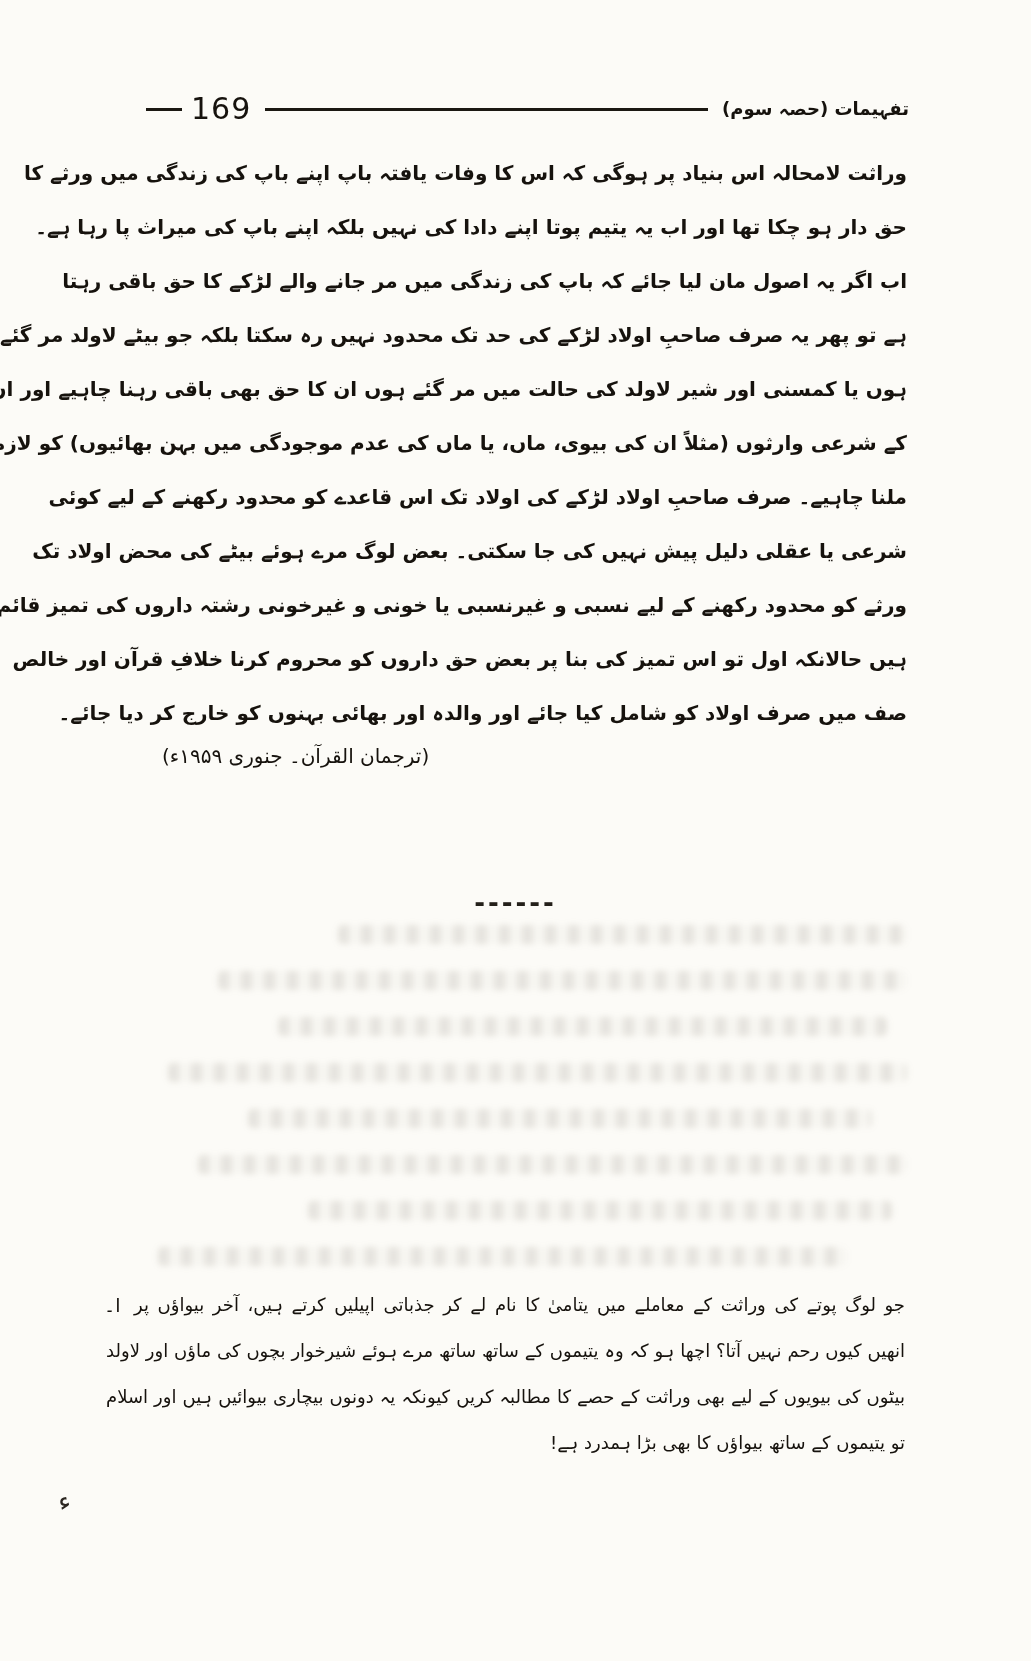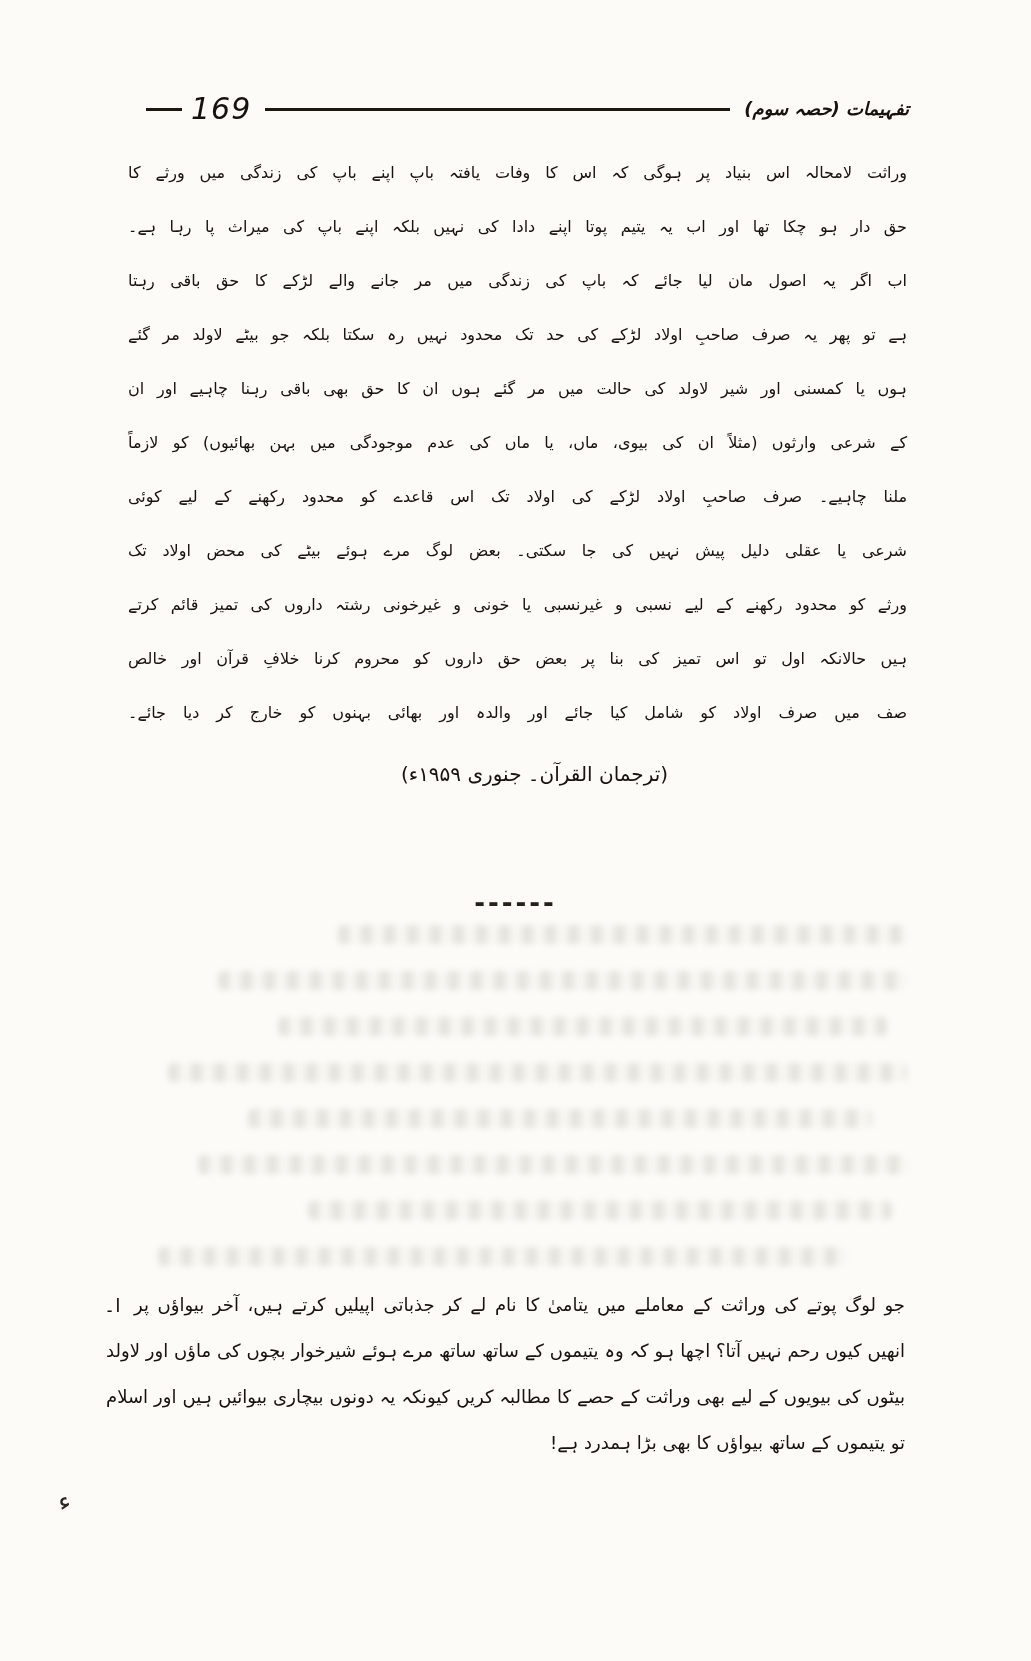--- a/index.html
+++ b/index.html
@@ -26,7 +26,6 @@
     right: 122px;
     display: flex;
     align-items: center;
-    font-style: italic;
   }
   .header .dash-left {
     width: 36px;

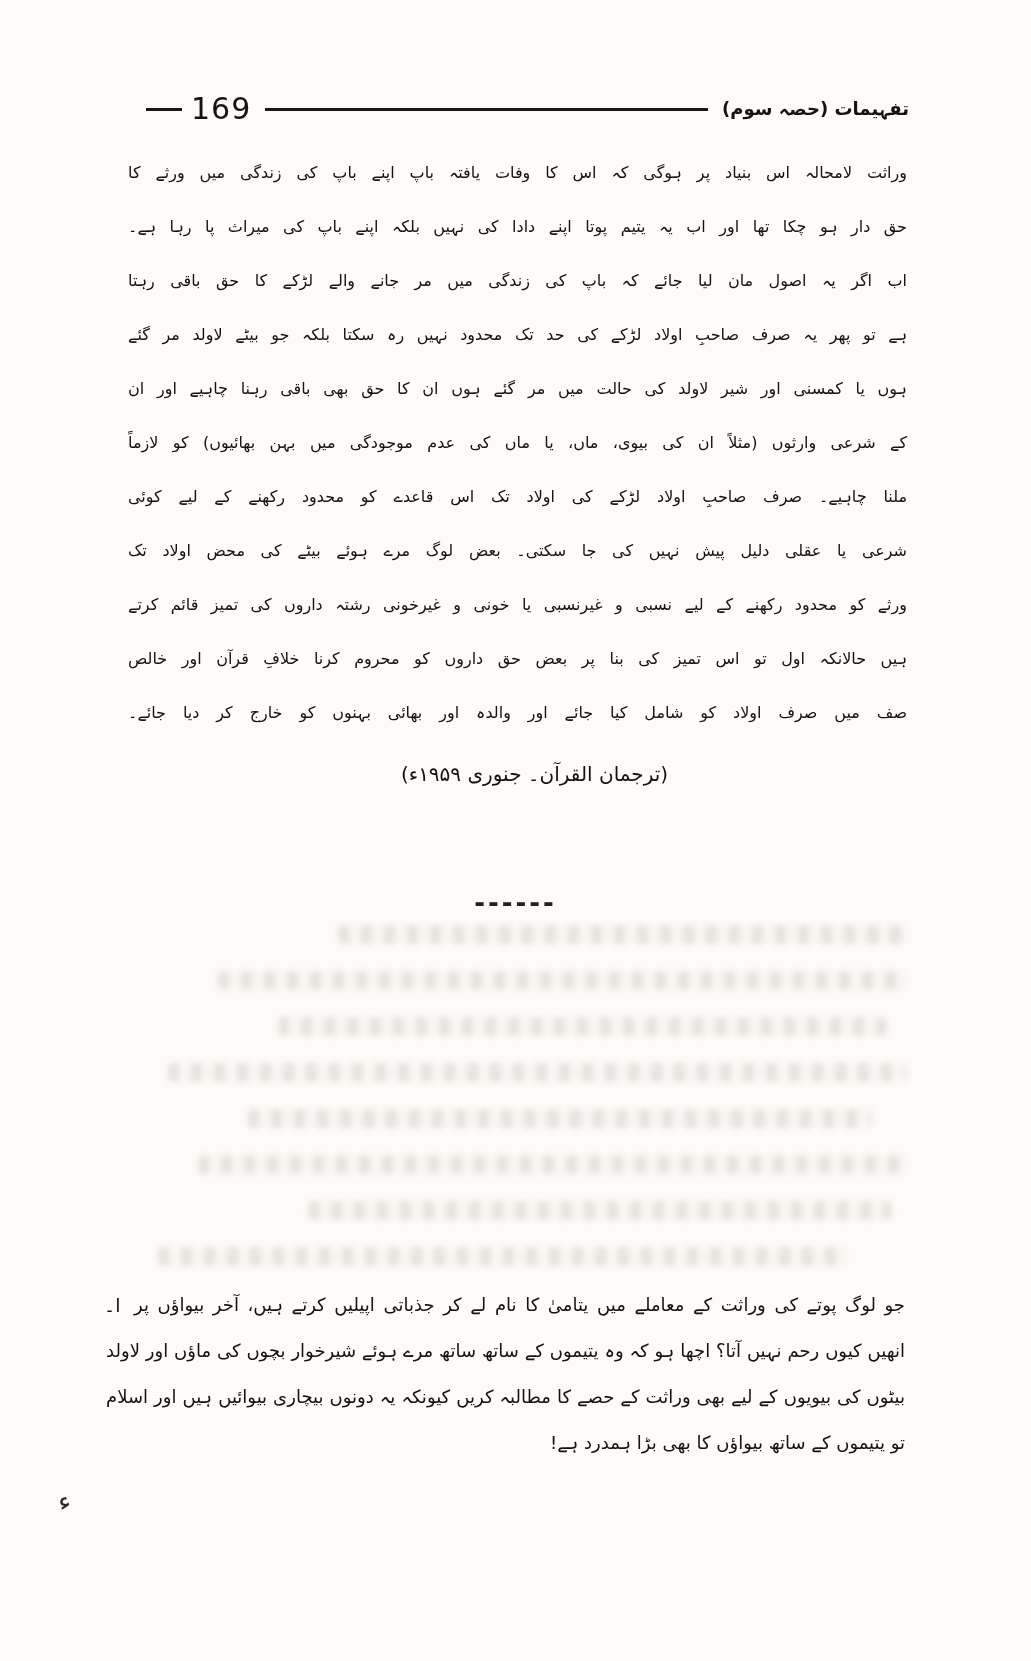--- a/index.html
+++ b/index.html
@@ -63,13 +63,14 @@
     direction: rtl;
   }
   .body-text .line {
-    font-size: 16px;
+    font-size: 20px;
     height: 54px;
     line-height: 54px;
     white-space: nowrap;
     text-align: justify;
     text-align-last: justify;
     overflow: visible;
+    font-weight: bold;
   }
   .citation {
     direction: rtl;

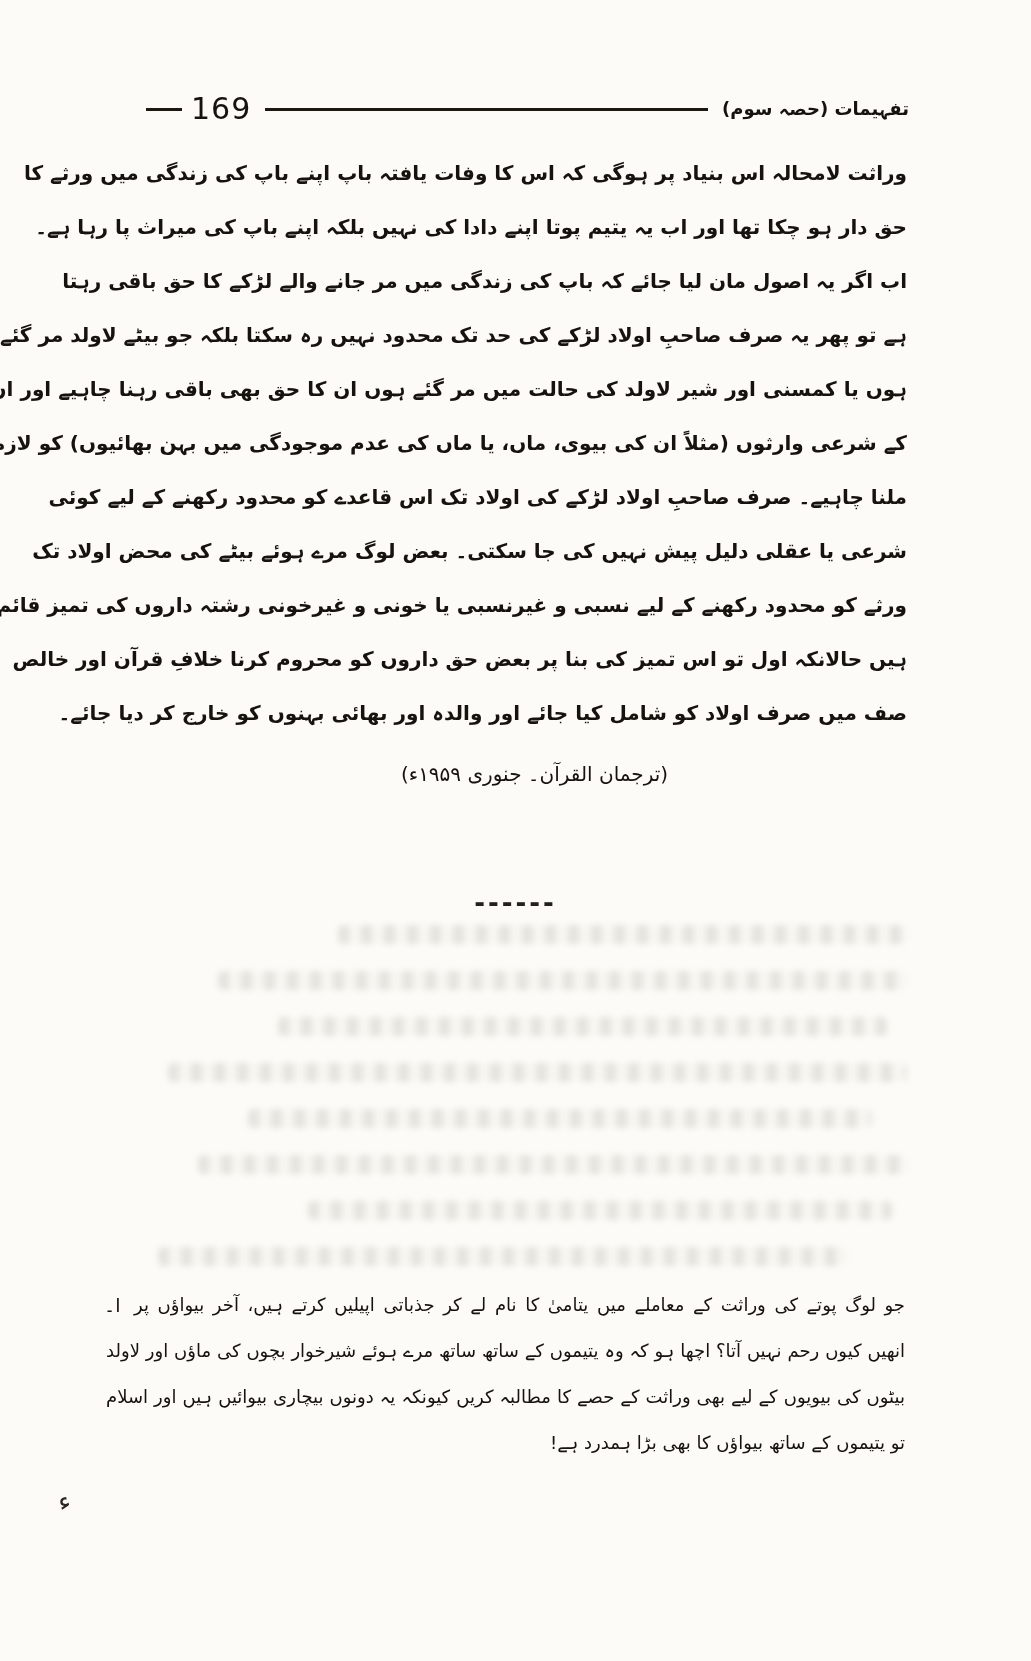--- a/index.html
+++ b/index.html
@@ -74,10 +74,10 @@
   }
   .citation {
     direction: rtl;
-    margin-top: 22px;
+    margin-top: 4px;
     padding-left: 34px;
     font-size: 20px;
-    text-align: center;
+    text-align: left;
     font-weight: 500;
   }
 

